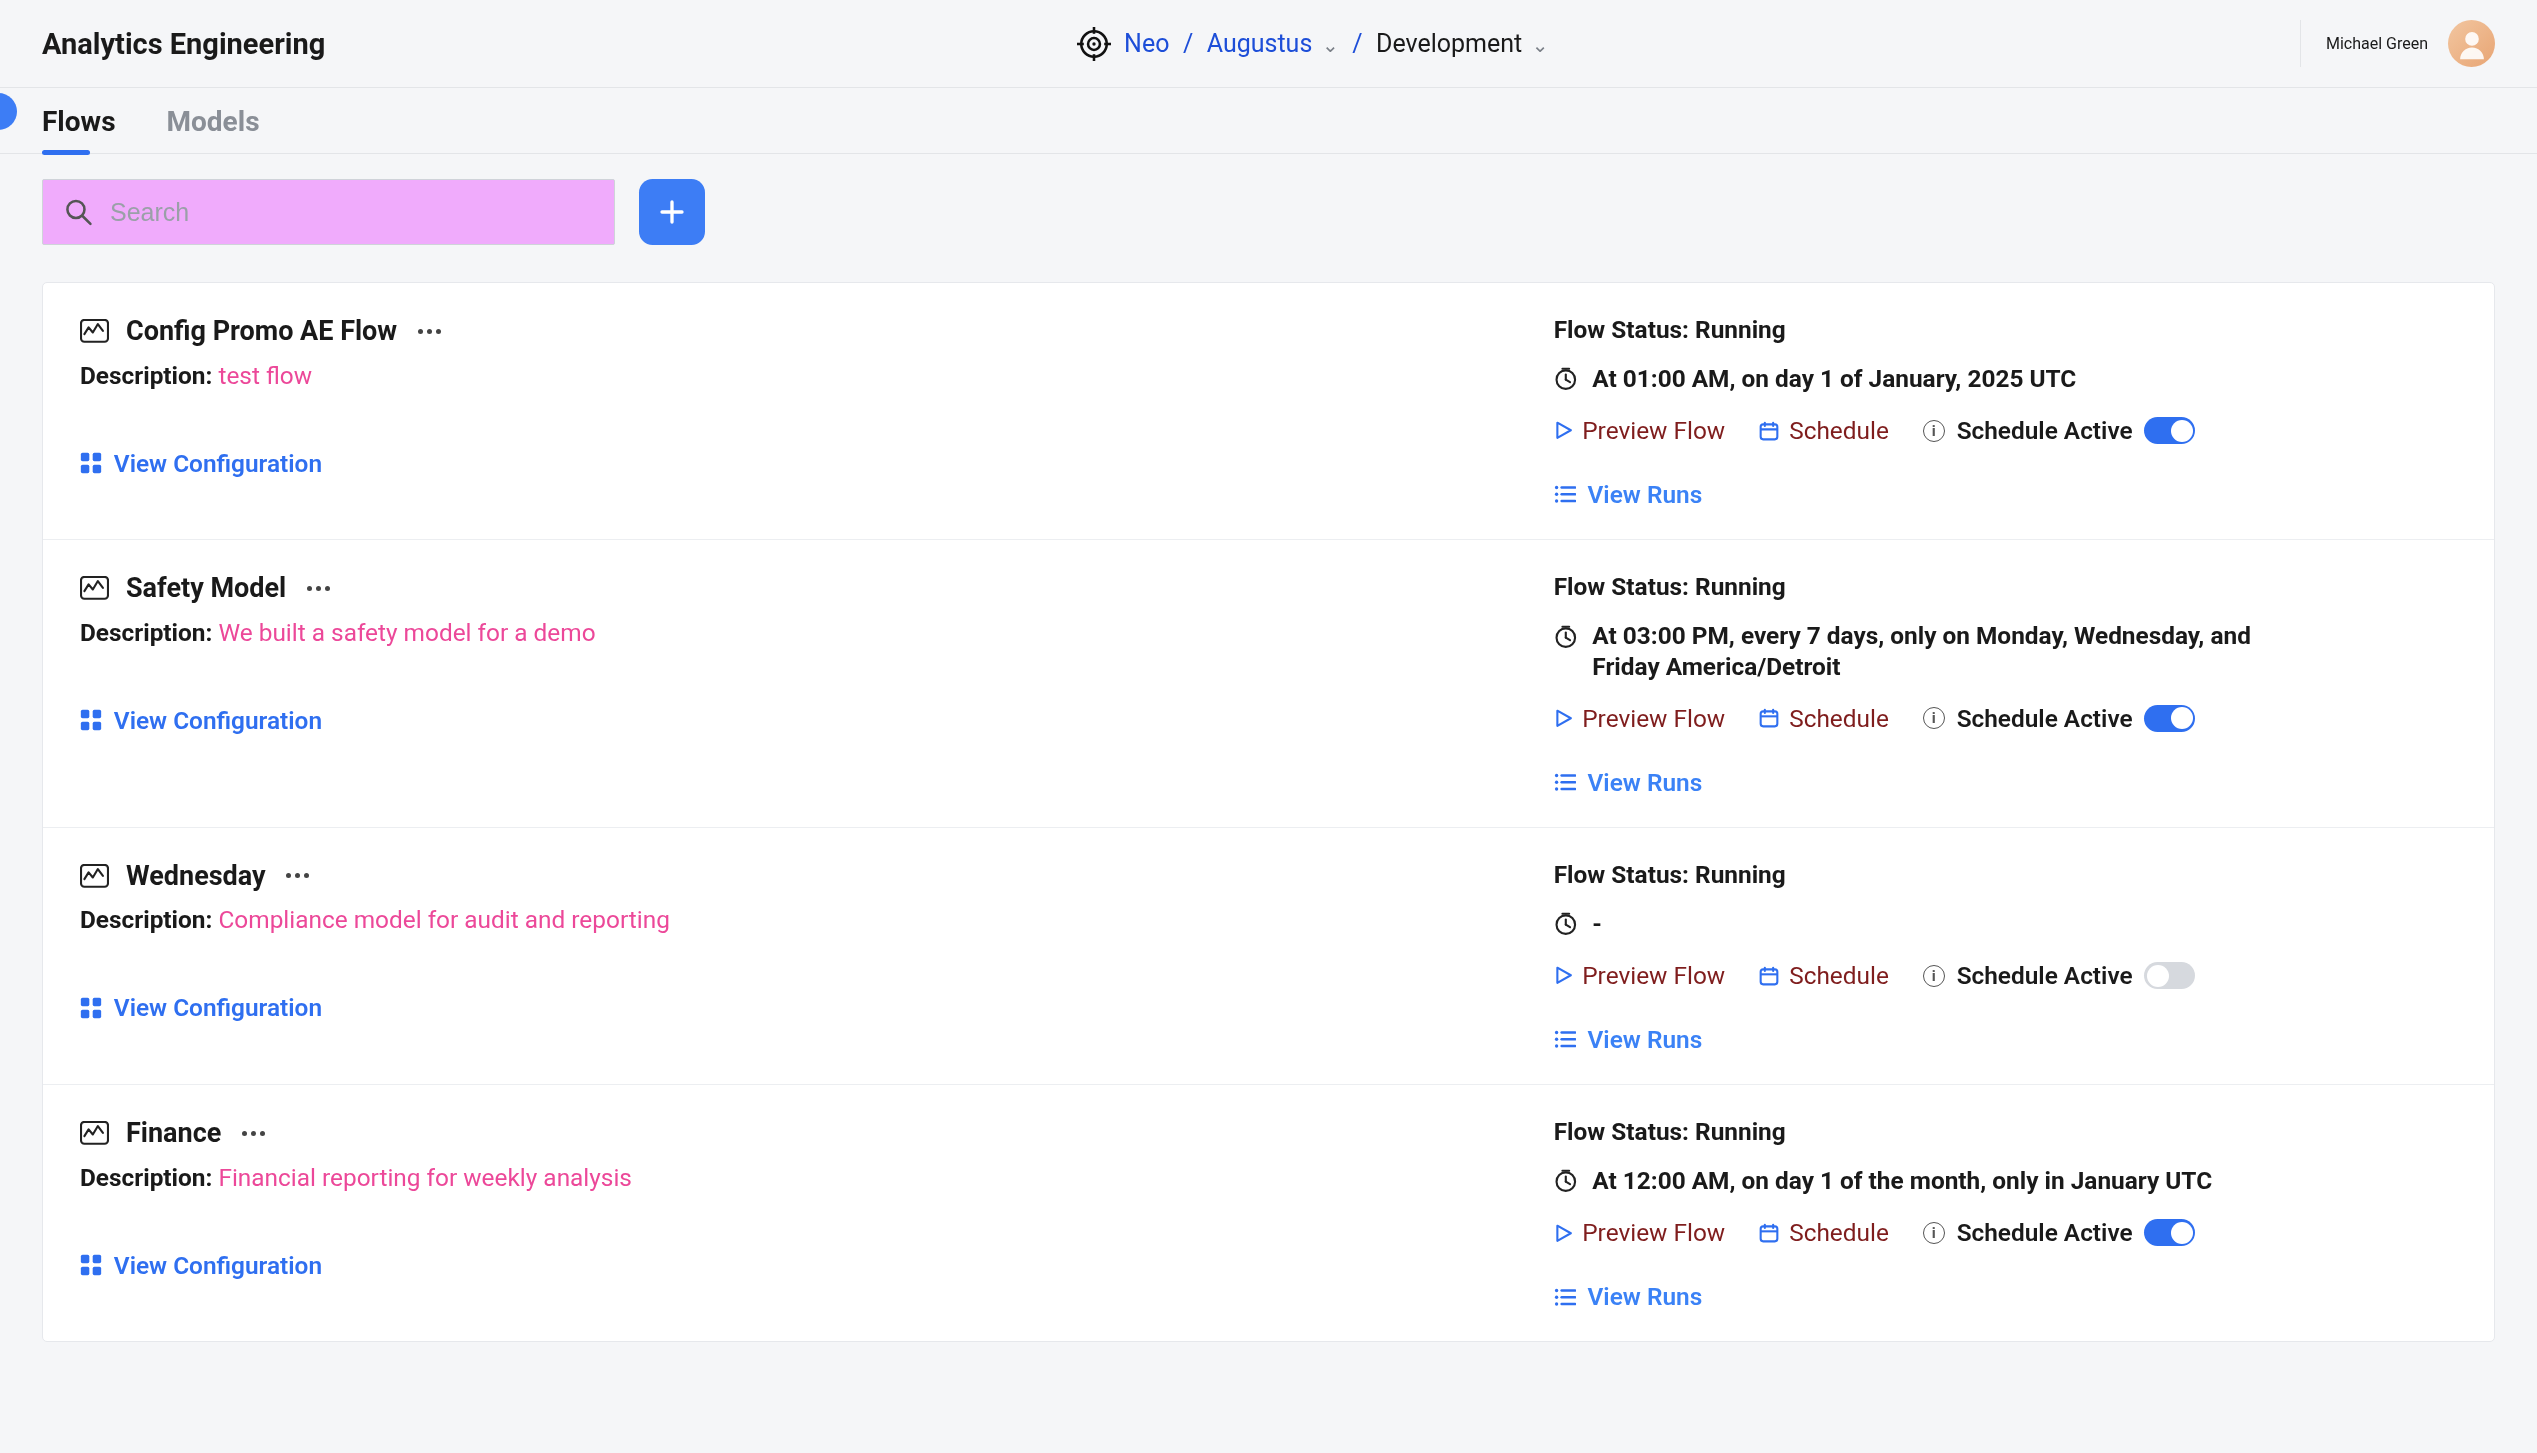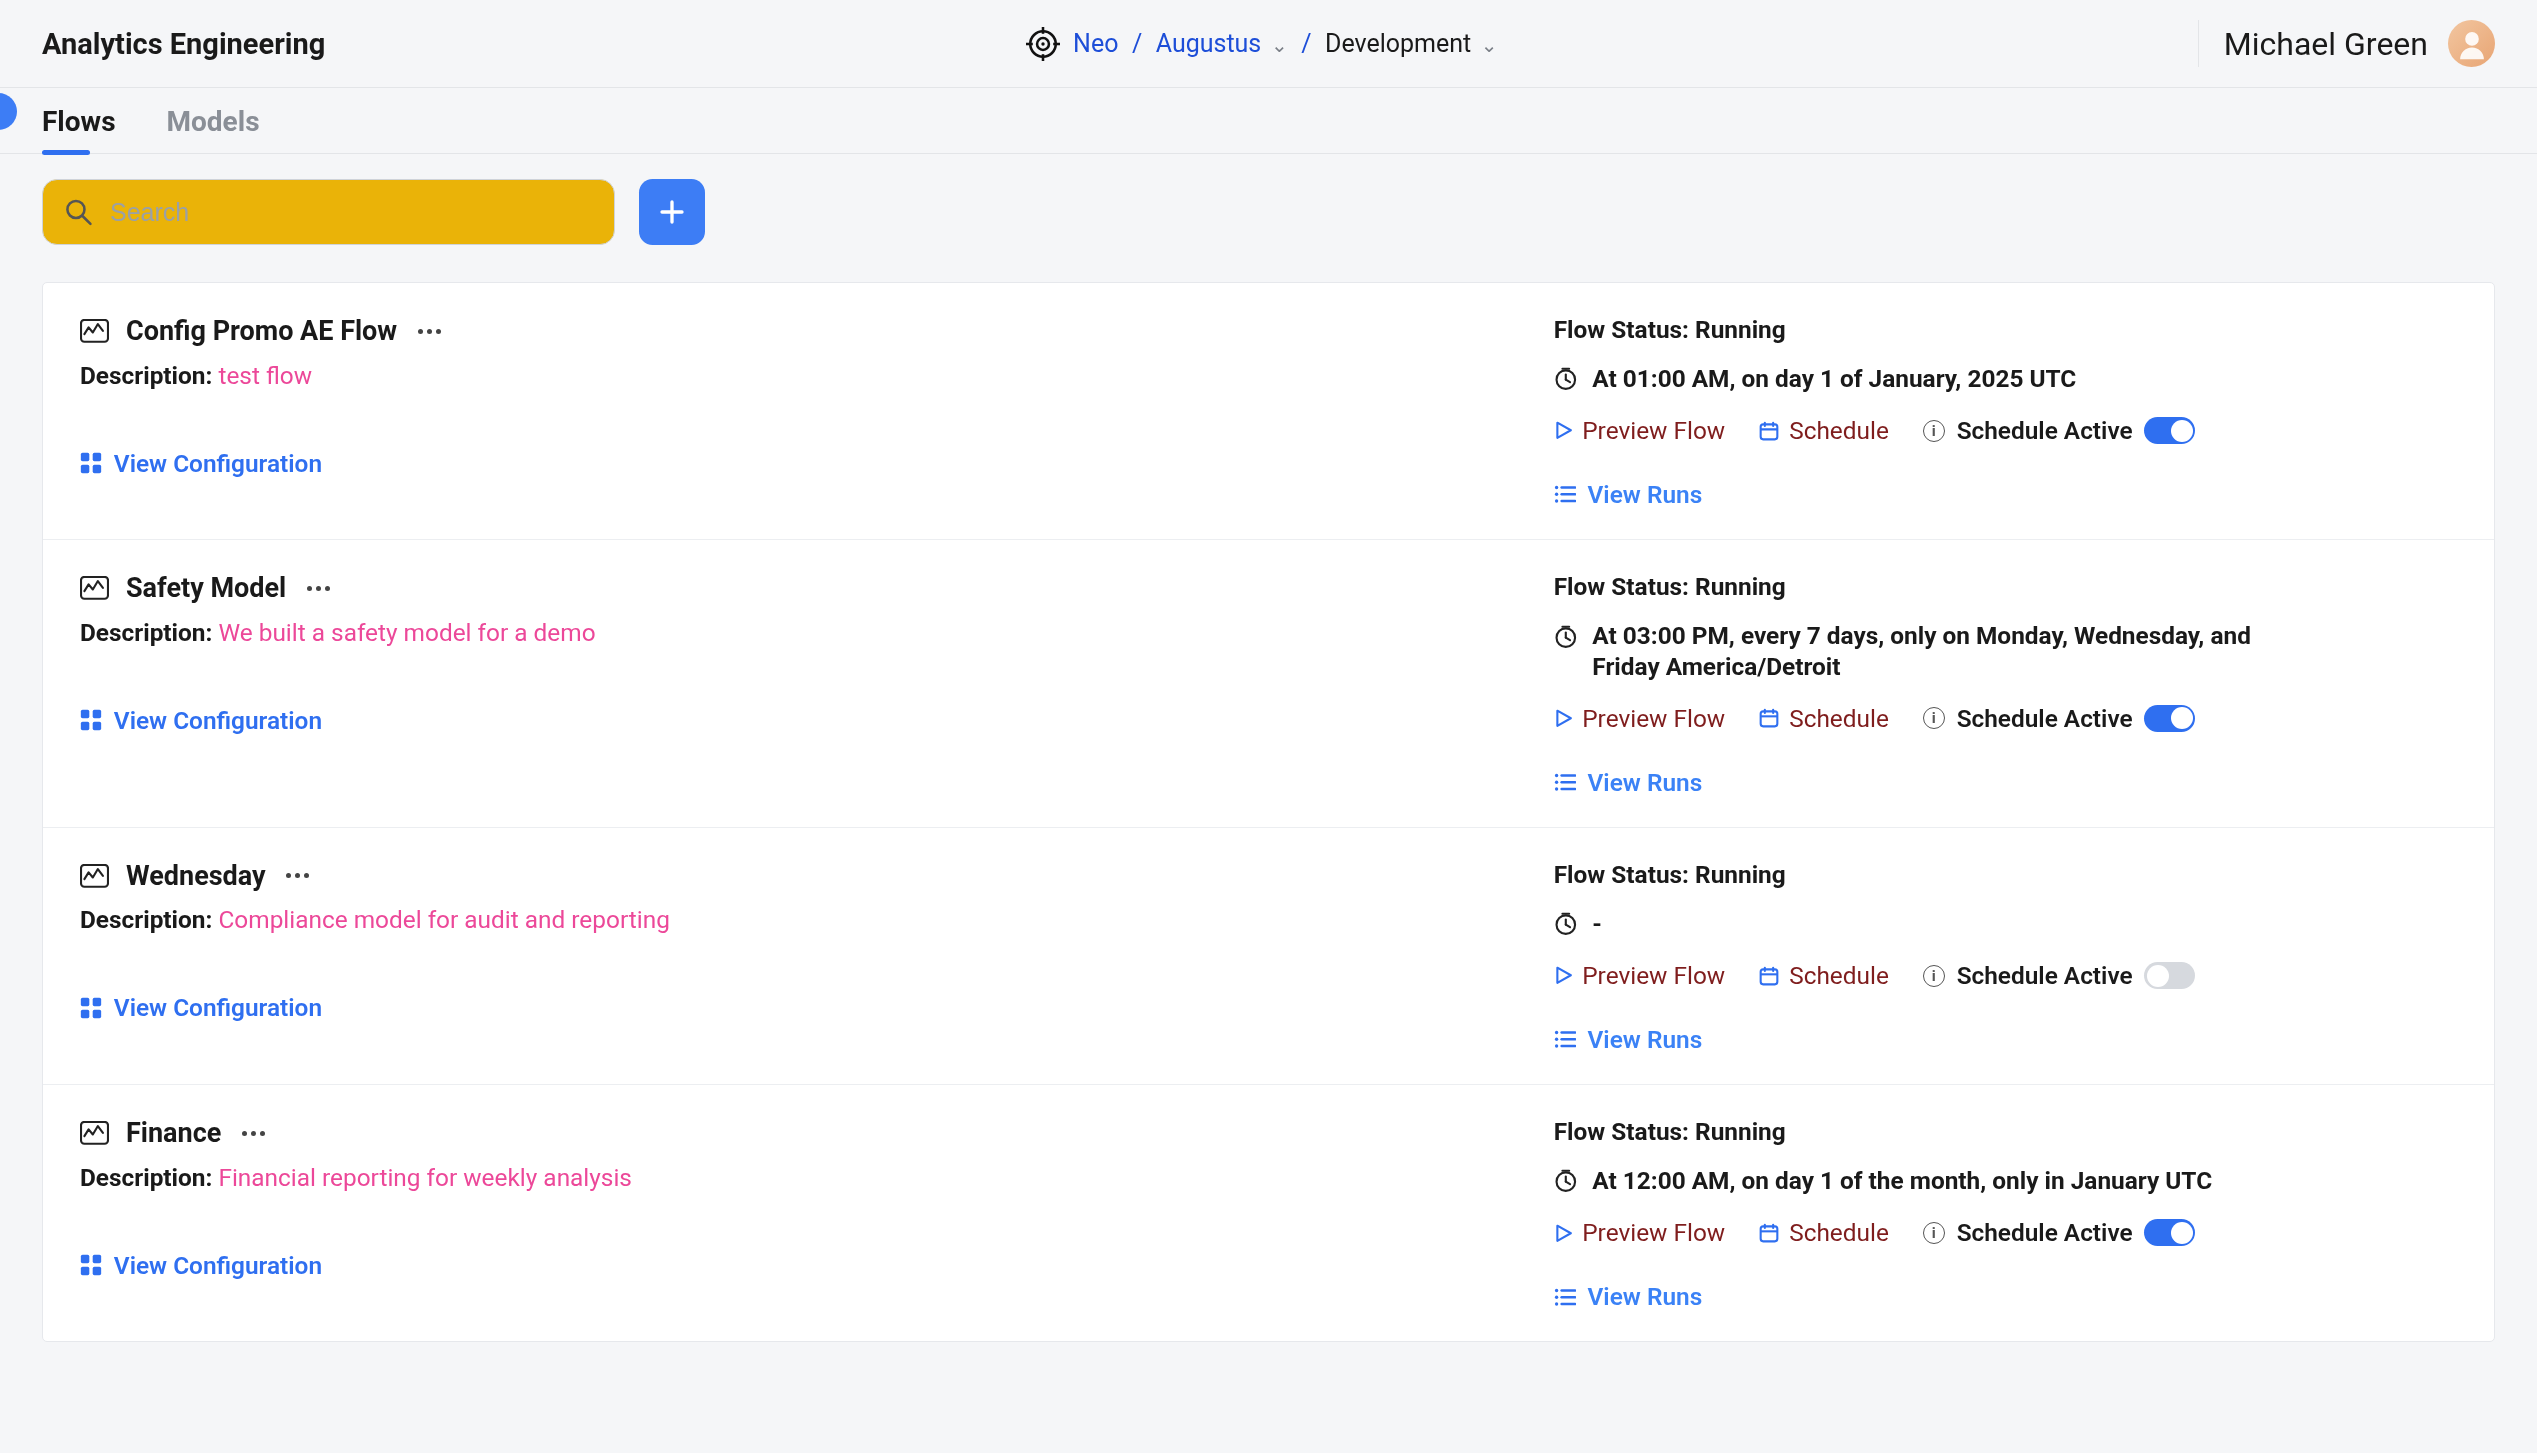--- a/index.html
+++ b/index.html
@@ -10,7 +10,7 @@
 .header-center { display: flex; align-items: center; gap: 13.5px; font-size: 25px; color: #1a1a1a; }
 .header-center .muted { color: #1d4ed8; }
 .header-center .chev { font-size: 20px; color: #7a7f87; margin-left: 3.4px;}
-.header-right { display: flex; align-items: center; gap: 20px; font-size: 32px; padding-left: 25px; border-left: 0.8px solid #e3e5e8; }
+.header-right { display: flex; align-items: center; gap: 20px; font-size: 16px; padding-left: 25px; border-left: 0.8px solid #e3e5e8; }
 .avatar { width: 47px; height: 47px; border-radius: 50%; background: linear-gradient(135deg,#f2c6a0,#e8a574); display:flex; align-items:center; justify-content:center; color:#fff; font-size:20px; }
 
 .tabs { display: flex; gap: 51px; padding: 17px 42px 0 42px; border-bottom: 1.7px solid #e3e5e8; }

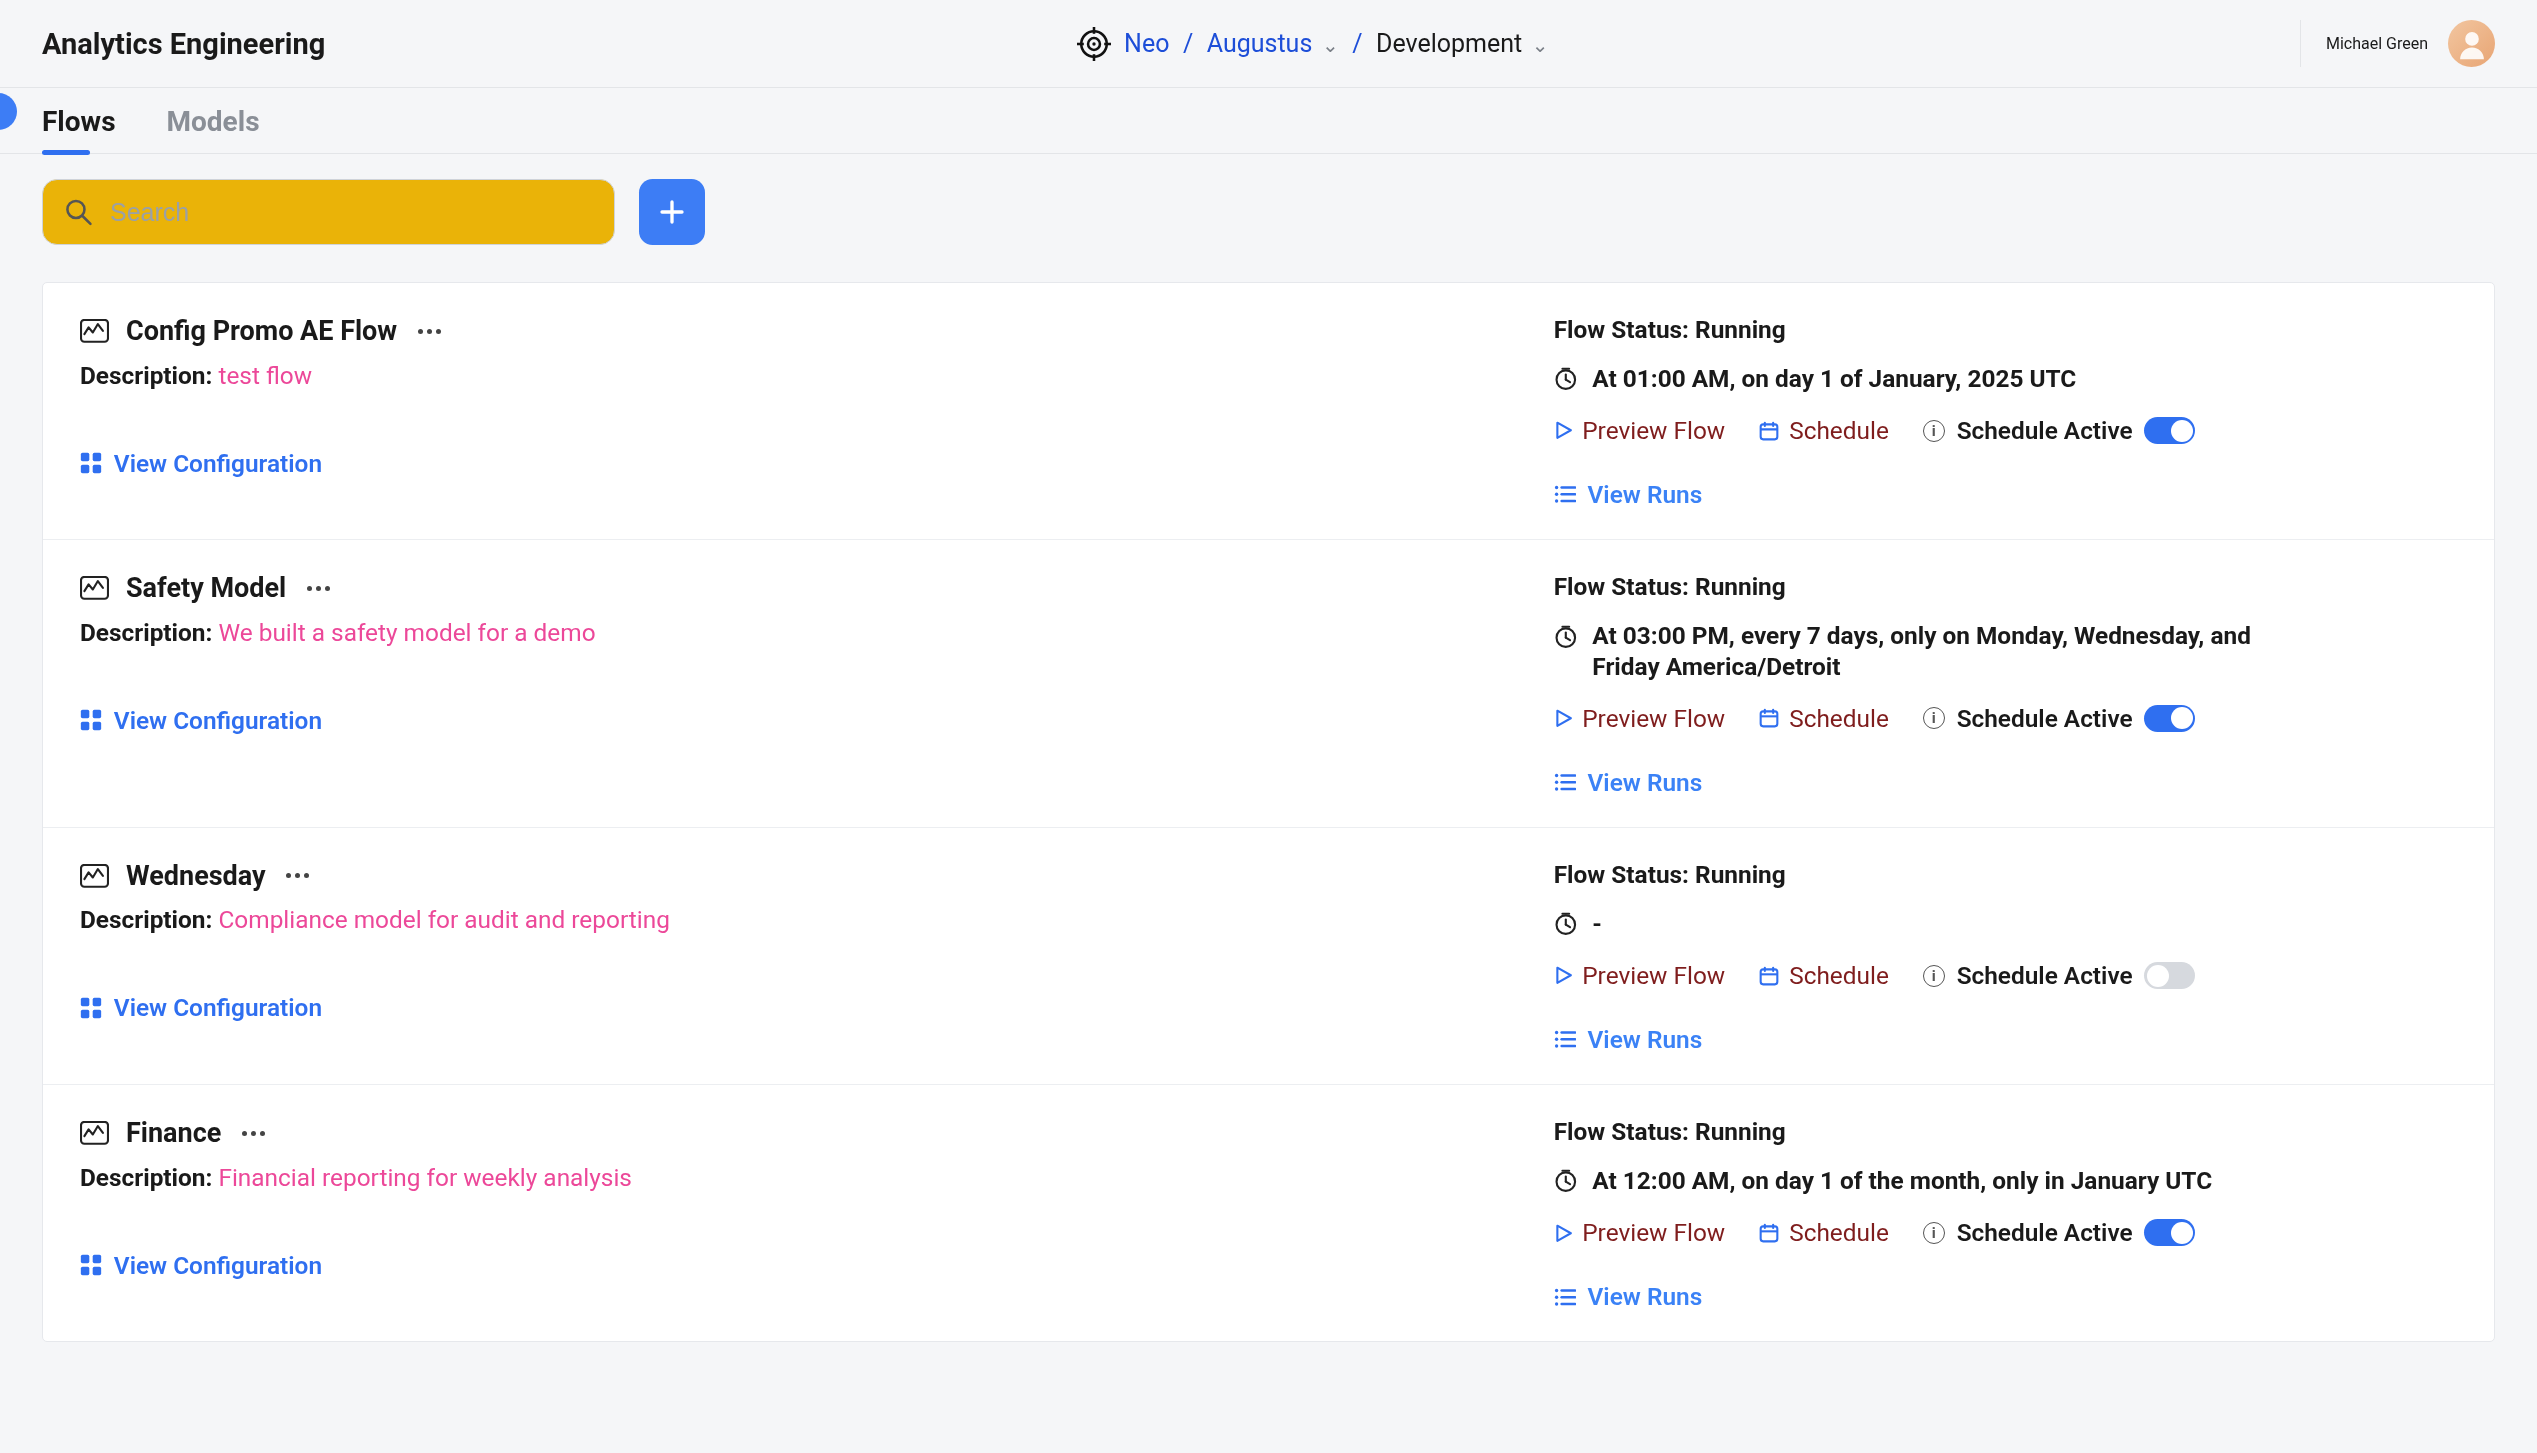--- a/index.html
+++ b/index.html
@@ -20,7 +20,7 @@
 
 .toolbar { display: flex; align-items: center; gap: 23.6px; padding: 25px 42px; }
 .search { position: relative; }
-.search input { width: 573px; height: 66px; border: 0.8px solid #cfd3d9; border-radius: 15px; padding: 0 20px 0 67px; font-size: 25px; background: #eab308; color:#333; }
+.search input { width: 573px; height: 66px; border: 0.8px solid #cfd3d9; border-radius: 2px; padding: 0 20px 0 67px; font-size: 25px; background: #f0abfc; color:#333; }
 .search input::placeholder { color: #9aa0a8; }
 .search-icon { position: absolute; left: 22px; top: 50%; transform: translateY(-50%); }
 .add-btn { width: 66px; height: 66px; border-radius: 13.5px; background: #3d7df5; display: flex; align-items: center; justify-content: center; cursor: pointer; }

